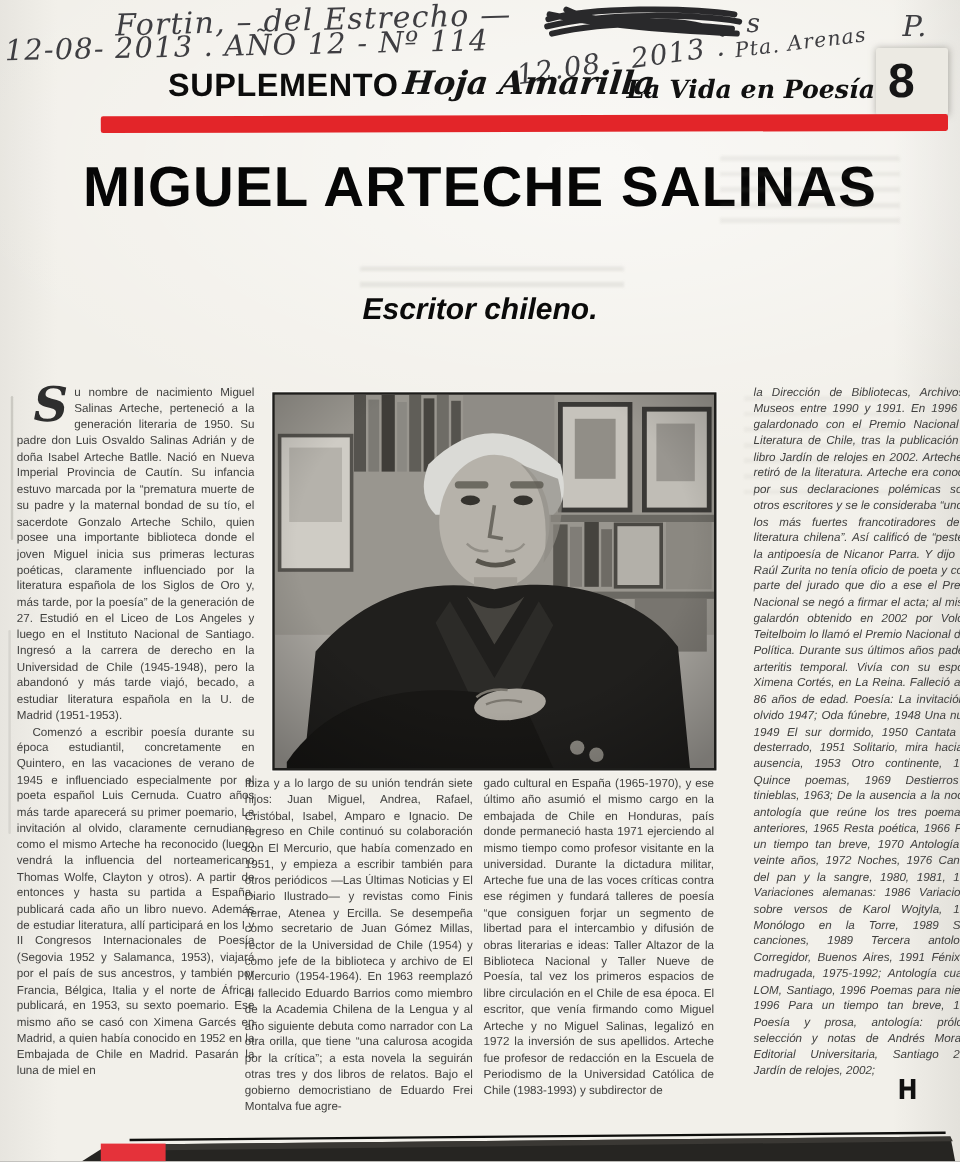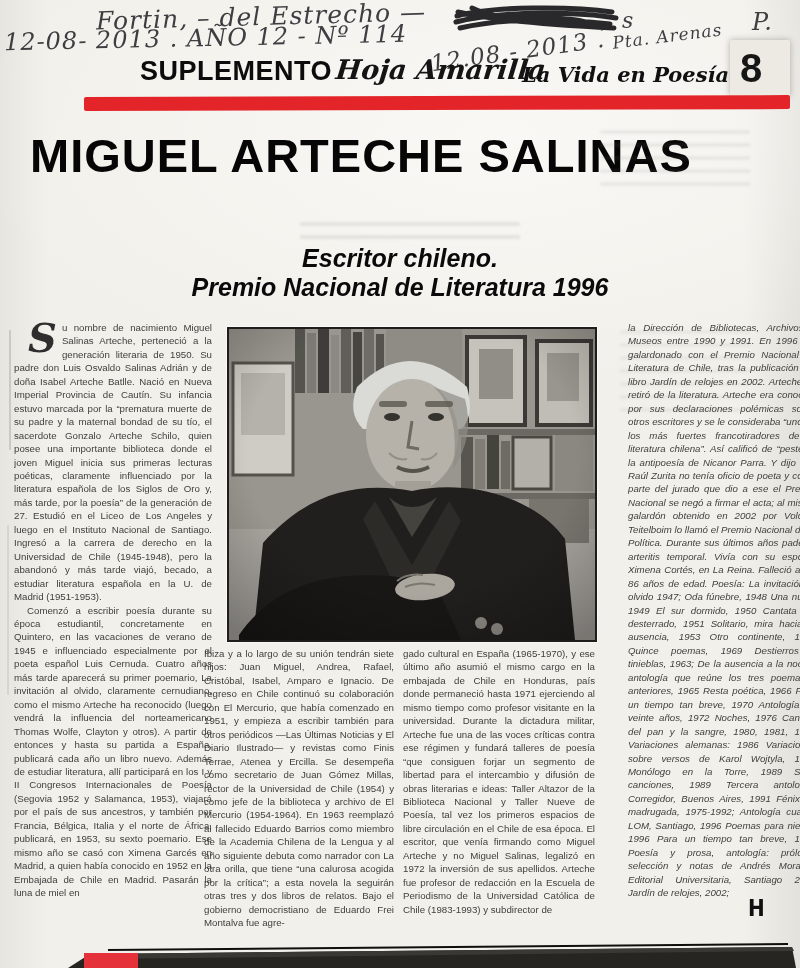--- a/index.html
+++ b/index.html
@@ -22,7 +22,7 @@
   .pageno-bg{background:#eceae3;box-shadow:0 0 6px rgba(120,118,110,.55);border-radius:2px;}
   .redbar{background:#e32529;border-radius:2px;transform:rotate(-.15deg);}
   
-  .title{left:30px;width:740px;font-weight:800;color:#060606;
+  .title{left:30px;width:740px;text-align:center;font-weight:800;color:#060606;
     font-family:"Liberation Sans",sans-serif;font-size:47px;letter-spacing:1px;line-height:1;}
   .subtitle{left:30px;width:740px;text-align:center;font-weight:700;font-style:italic;
     font-family:"Liberation Sans",sans-serif;font-size:25px;color:#0a0a0a;line-height:1.15;}

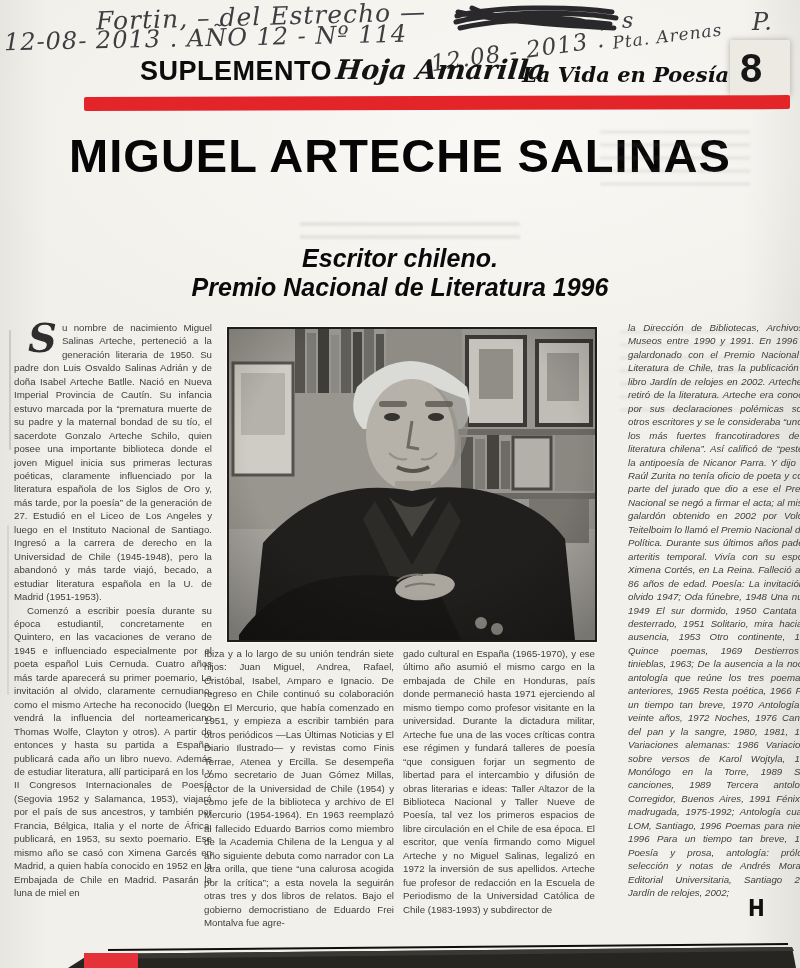--- a/index.html
+++ b/index.html
@@ -65,7 +65,6 @@
 
   <div class="abs title" style="top:132px;">MIGUEL ARTECHE SALINAS</div>
   <div class="abs subtitle" style="top:244px;">Escritor chileno.</div>
-  <div class="abs subtitle" style="top:273px;">Premio Nacional de Literatura 1996</div>
 
   <div class="abs ghost" style="left:300px;top:222px;width:220px;height:26px;"></div>
   <div class="abs ghost" style="left:600px;top:130px;width:150px;height:60px;opacity:.8;"></div>

